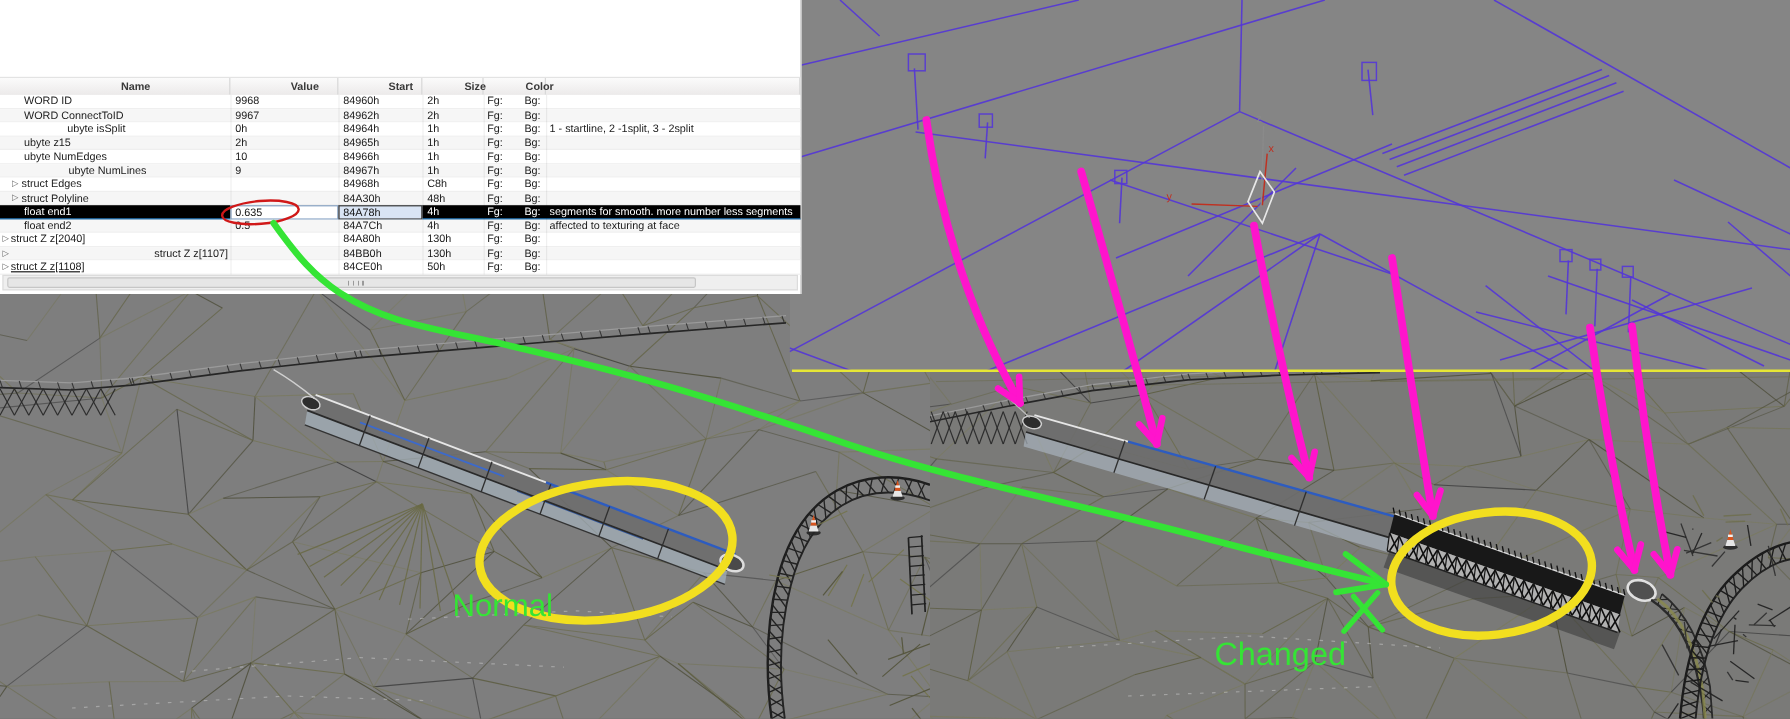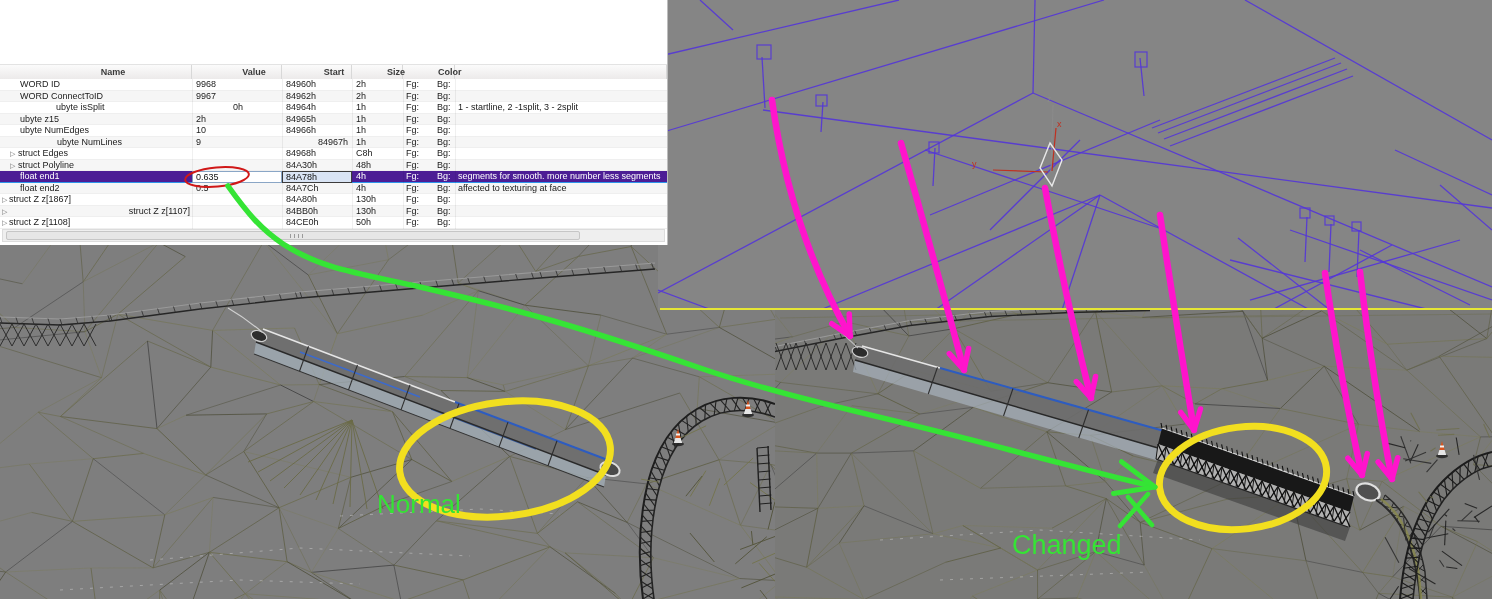--- a/index.html
+++ b/index.html
@@ -1157,7 +1157,7 @@
         </div>
         <div class="trow even">
           <div class="cell" style="left: 20px; width: 170px; padding-left: 36px;">ubyte isSplit</div>
-          <div class="cell" style="left: 196px; width: 84px; text-align: center;">0h</div>
+          <div class="cell" style="left: 196px; width: 84px;">0h</div>
           <div class="cell" style="left: 286px; width: 64px;">84964h</div>
           <div class="cell" style="left: 356px; width: 45px;">1h</div>
           <div class="cell" style="left: 406px; width: 28px;">Fg:</div>

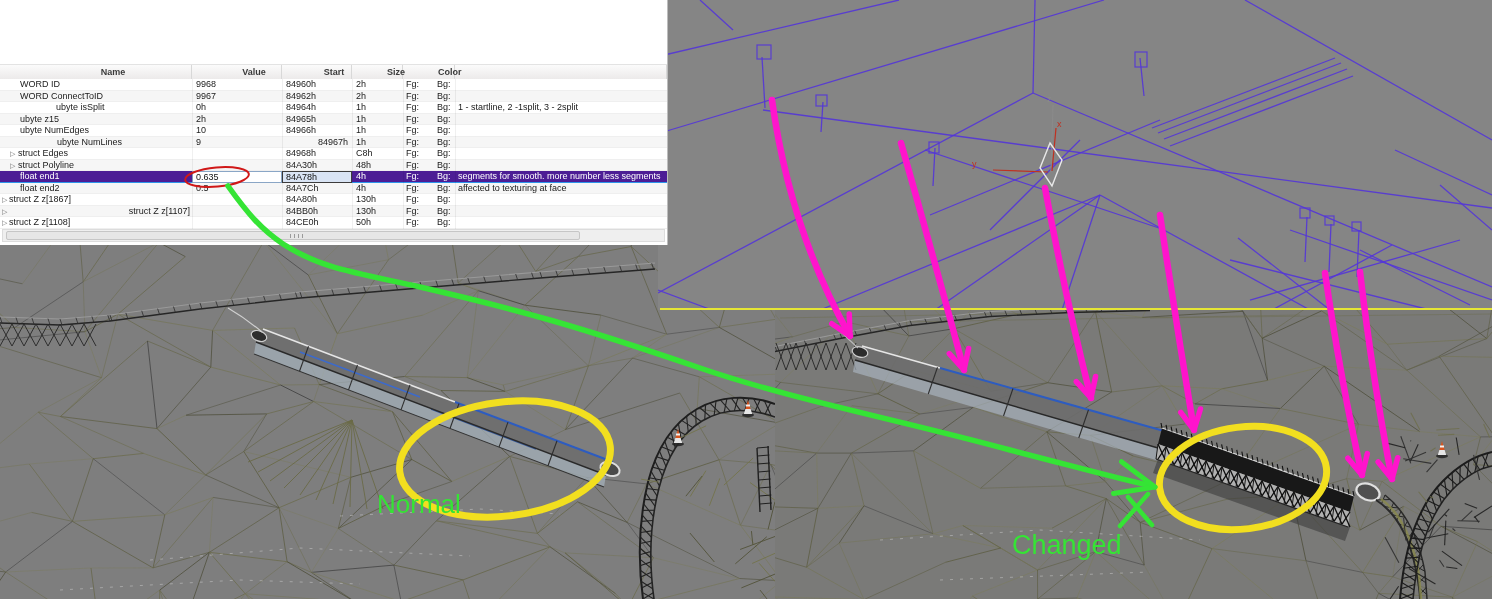--- a/index.html
+++ b/index.html
@@ -1185,7 +1185,7 @@
         <div class="trow odd">
           <div class="cell" style="left: 20px; width: 170px; margin-left: 37px;">ubyte NumLines</div>
           <div class="cell" style="left: 196px; width: 84px;">9</div>
-          <div class="cell" style="left: 286px; width: 64px; margin-left: 32px;">84967h</div>
+          <div class="cell" style="left: 286px; width: 64px;">84967h</div>
           <div class="cell" style="left: 356px; width: 45px;">1h</div>
           <div class="cell" style="left: 406px; width: 28px;">Fg:</div>
           <div class="cell" style="left: 437px; width: 16px;">Bg:</div>

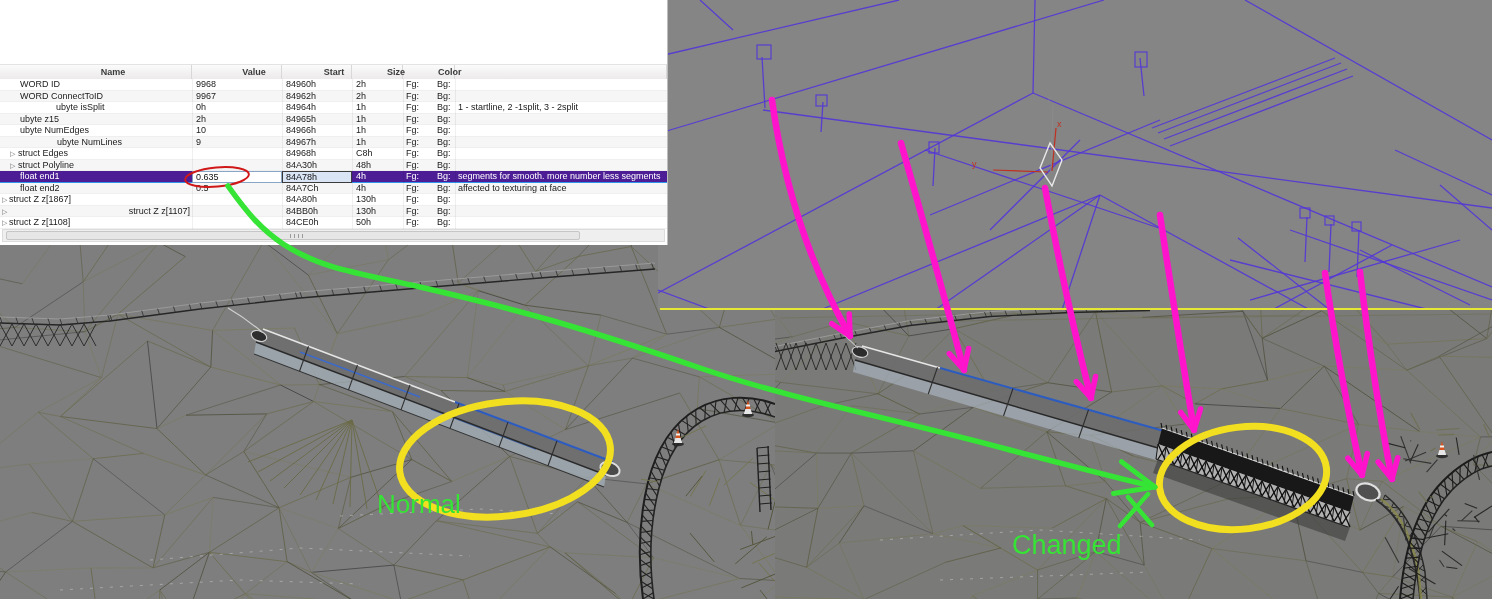--- a/index.html
+++ b/index.html
@@ -16,7 +16,7 @@
   #table-rows{position:absolute;left:0;top:79px;width:667px;}
   .trow{position:relative;width:667px;height:11.5px;line-height:11.5px;border-bottom:1px solid #efefef;box-sizing:border-box;white-space:nowrap;}
   .trow.even{background:#ffffff;} .trow.odd{background:#f6f6f6;}
-  .trow.selected{background:#4c1d95;color:#ffffff;border-bottom:1px solid #2e95ea;}
+  .trow.selected{background:#000000;color:#ffffff;border-bottom:1px solid #2e95ea;}
   .cell{position:absolute;top:0;height:11.5px;line-height:11.5px;overflow:hidden;}
   .arrow{position:absolute;top:0;height:11.5px;line-height:11px;font-size:7px;color:#666;}
   .vline{position:absolute;top:0;width:1px;background:rgba(0,0,0,0.06);}

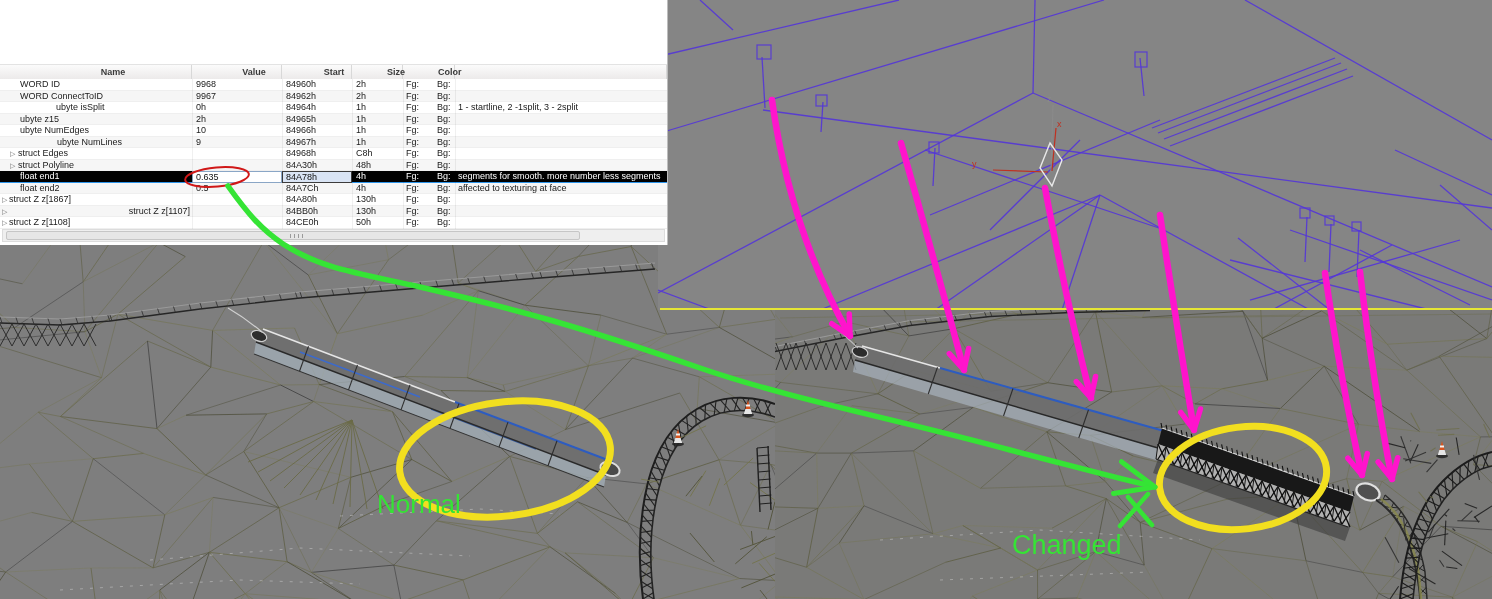--- a/index.html
+++ b/index.html
@@ -1231,7 +1231,7 @@
         </div>
         <div class="trow even">
           <div class="arrow" style="left: 2px;">▷</div>
-          <div class="cell" style="left: 9px; width: 181px;">struct Z z[1867]</div>
+          <div class="cell" style="left: 9px; width: 181px;">struct Z z[2040]</div>
           <div class="cell" style="left: 196px; width: 84px;"></div>
           <div class="cell" style="left: 286px; width: 64px;">84A80h</div>
           <div class="cell" style="left: 356px; width: 45px;">130h</div>

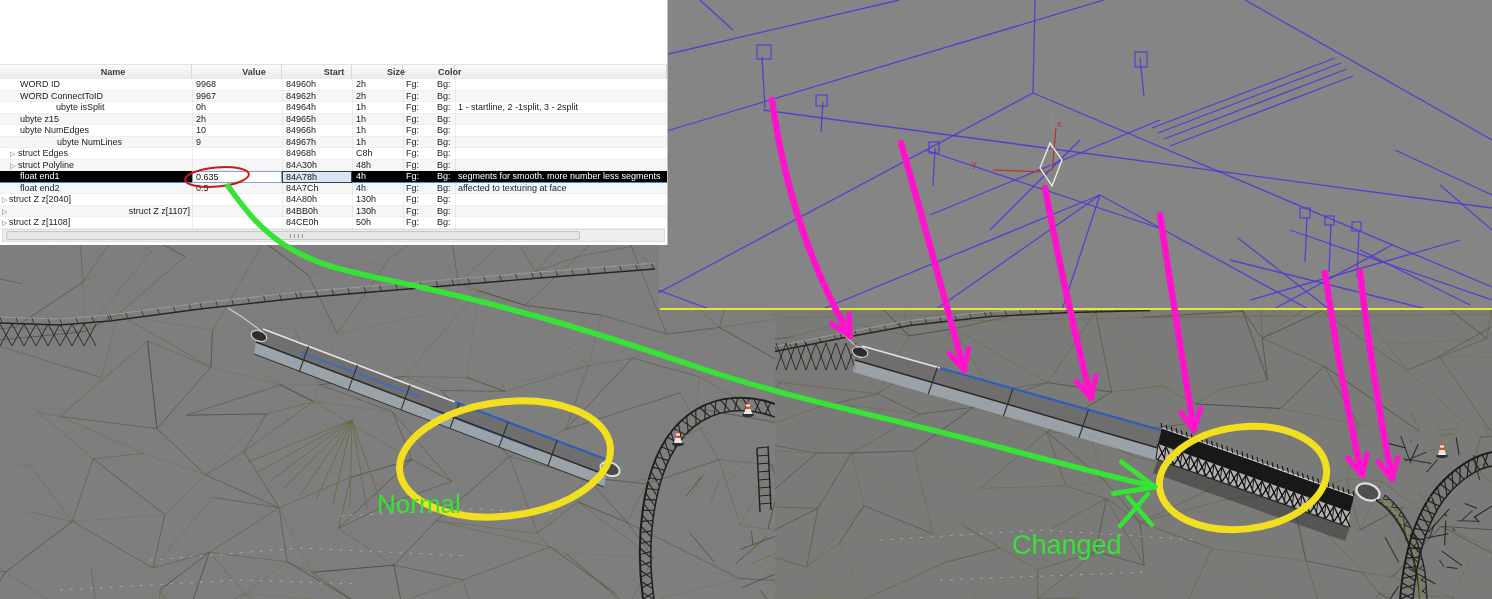--- a/index.html
+++ b/index.html
@@ -1251,7 +1251,7 @@
         </div>
         <div class="trow even">
           <div class="arrow" style="left: 2px;">▷</div>
-          <div class="cell" style="left: 9px; width: 181px;">struct Z z[1108]</div>
+          <div class="cell" style="left: 9px; width: 181px; text-decoration: underline;">struct Z z[1108]</div>
           <div class="cell" style="left: 196px; width: 84px;"></div>
           <div class="cell" style="left: 286px; width: 64px;">84CE0h</div>
           <div class="cell" style="left: 356px; width: 45px;">50h</div>

